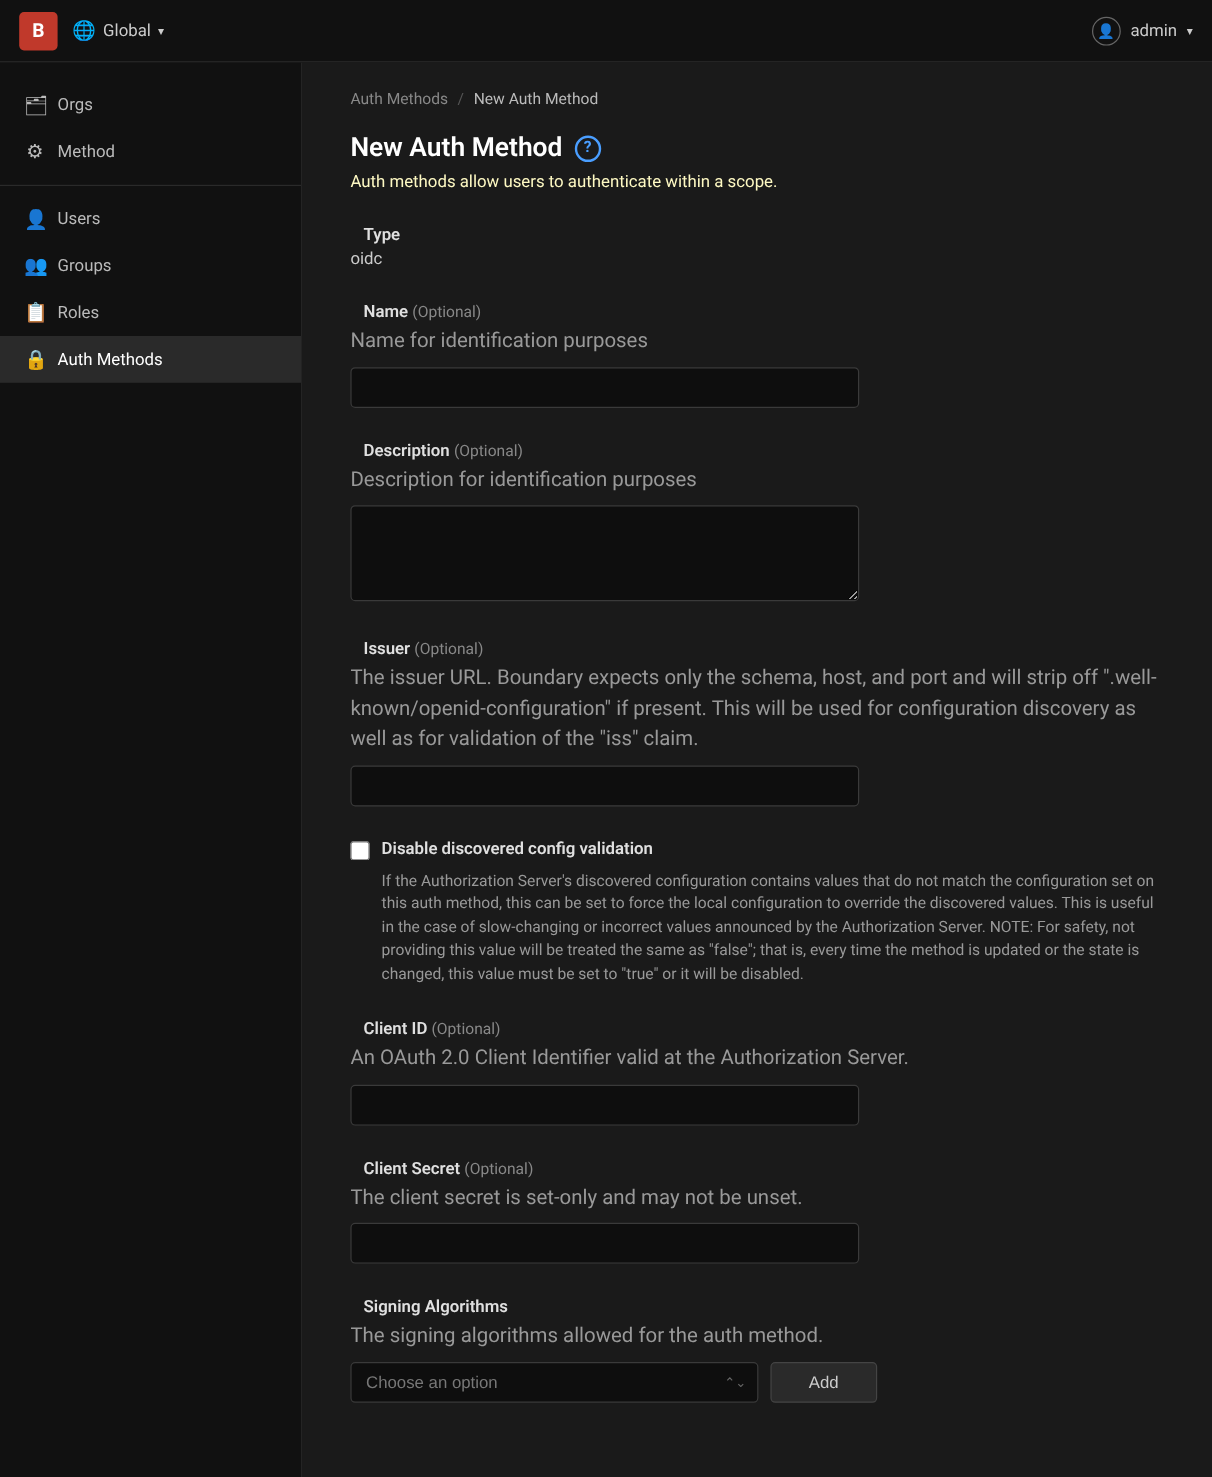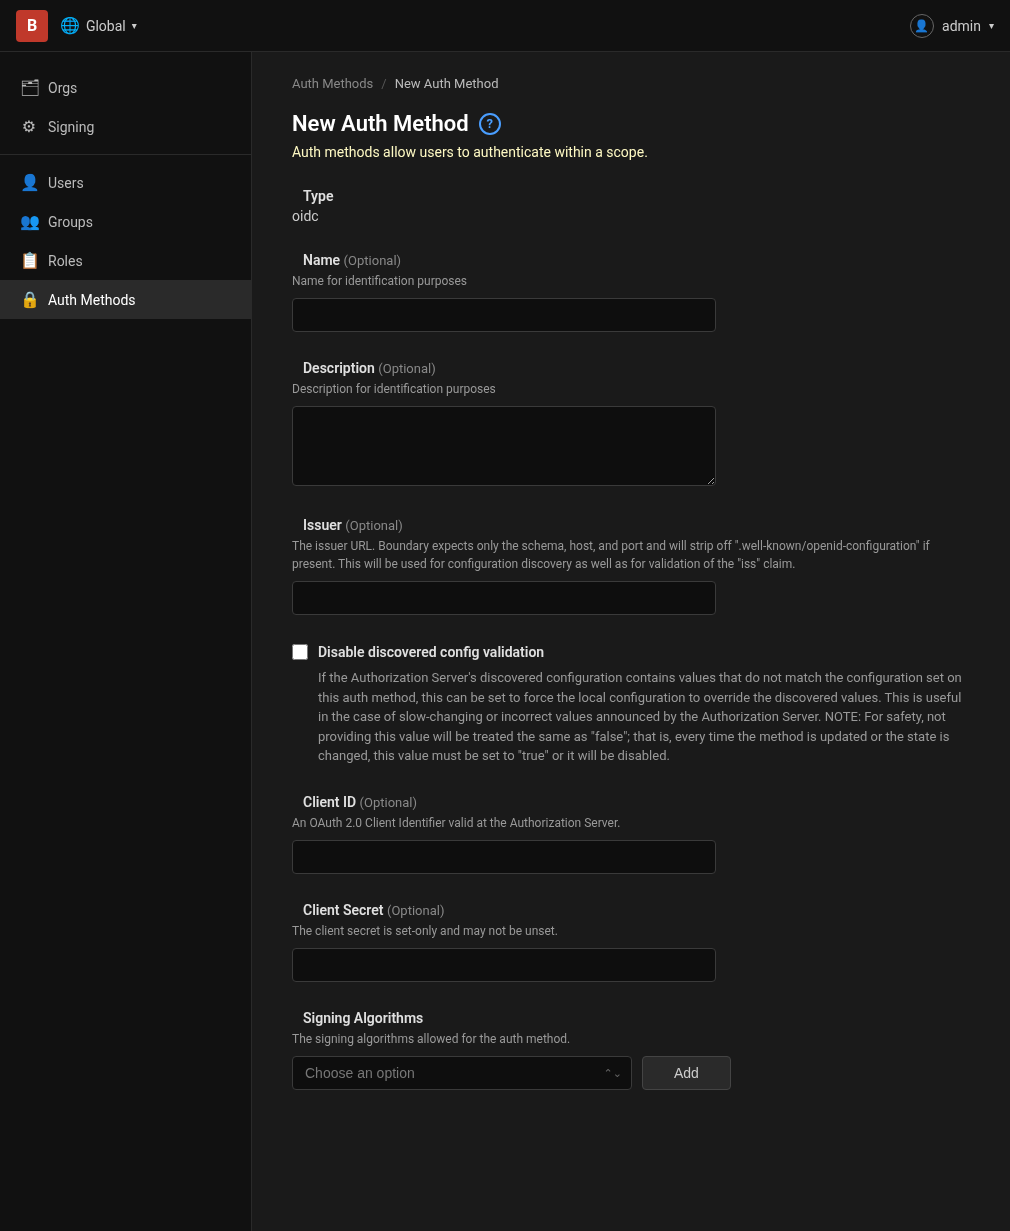--- a/index.html
+++ b/index.html
@@ -322,7 +322,7 @@
     </div>
     <div class="sidebar-item">
       <span class="sidebar-icon">⚙</span>
-      <span>Signing</span>
+      <span>Method</span>
     </div>
     <div class="sidebar-divider"></div>
     <div class="sidebar-item">

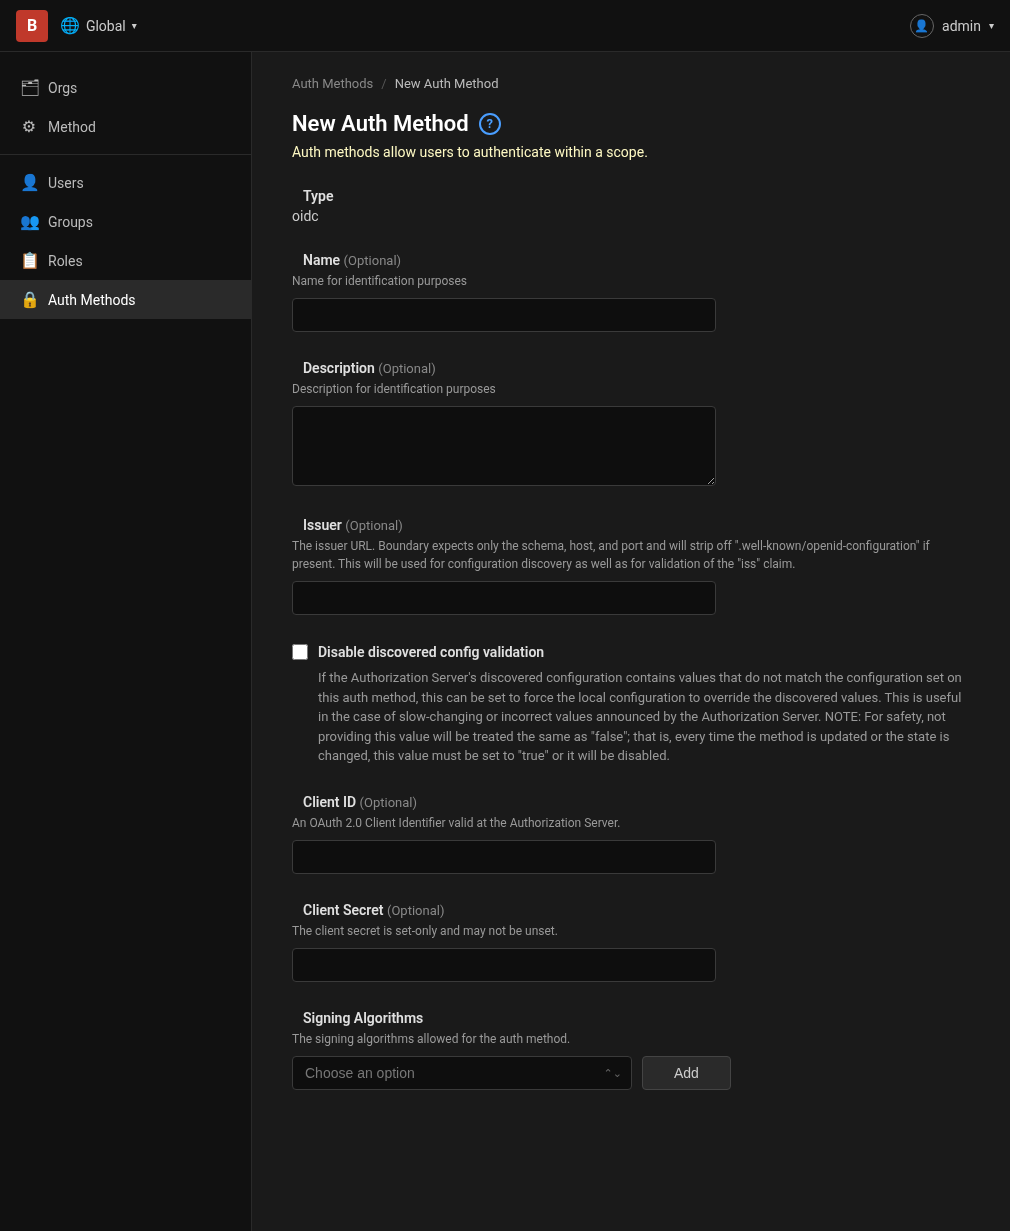--- a/index.html
+++ b/index.html
@@ -190,7 +190,7 @@
     }
     .field-description {
       color: #999;
-      font-size: 12px;
+      font-size: 17px;
       margin-bottom: 8px;
       line-height: 1.5;
     }

